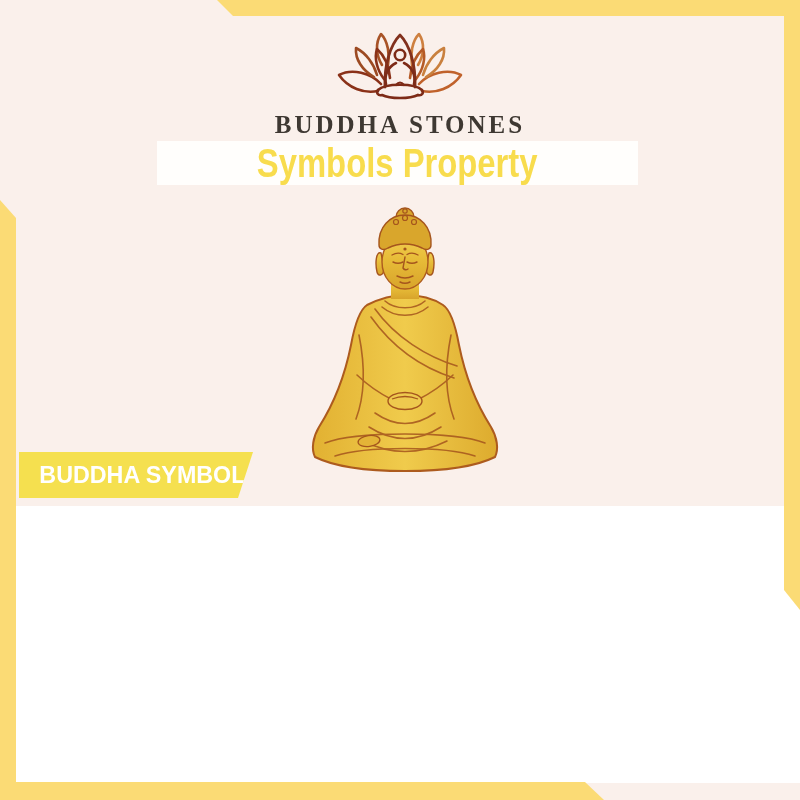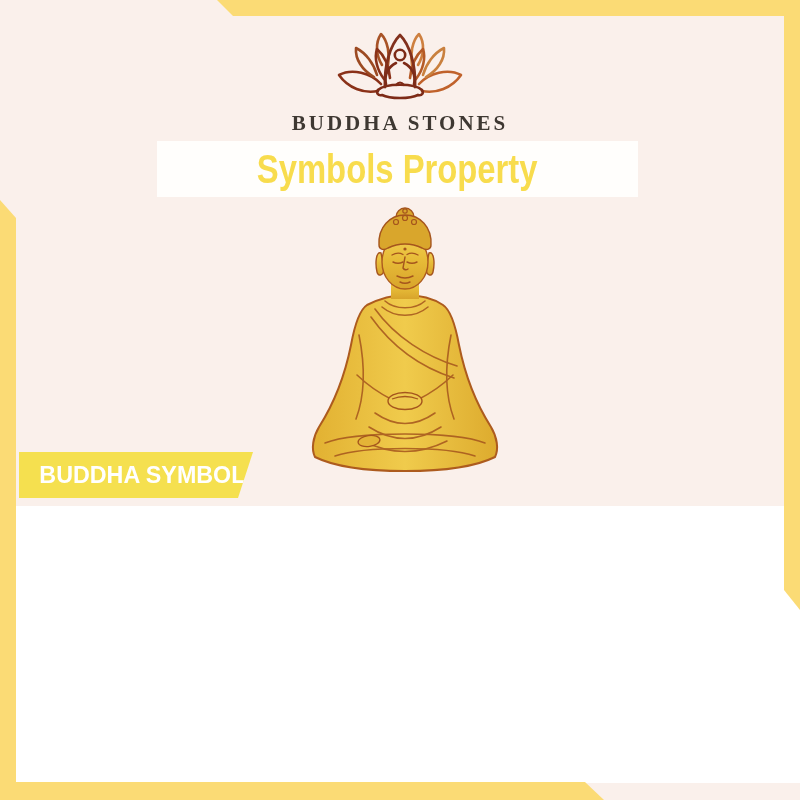--- a/index.html
+++ b/index.html
@@ -32,7 +32,7 @@
   
   .logo-svg{position:absolute;left:330px;top:28px;width:140px;height:78px;}
   .brand-name{position:absolute;left:0;top:111px;width:800px;text-align:center;
-    font-family:"Liberation Serif",serif;font-size:21px;font-weight:600;
+    font-family:"Liberation Serif",serif;font-size:25px;font-weight:600;
     letter-spacing:3px;color:var(--brand-dark);}
 
   .title-banner{position:absolute;left:157px;top:141px;width:481px;height:56px;

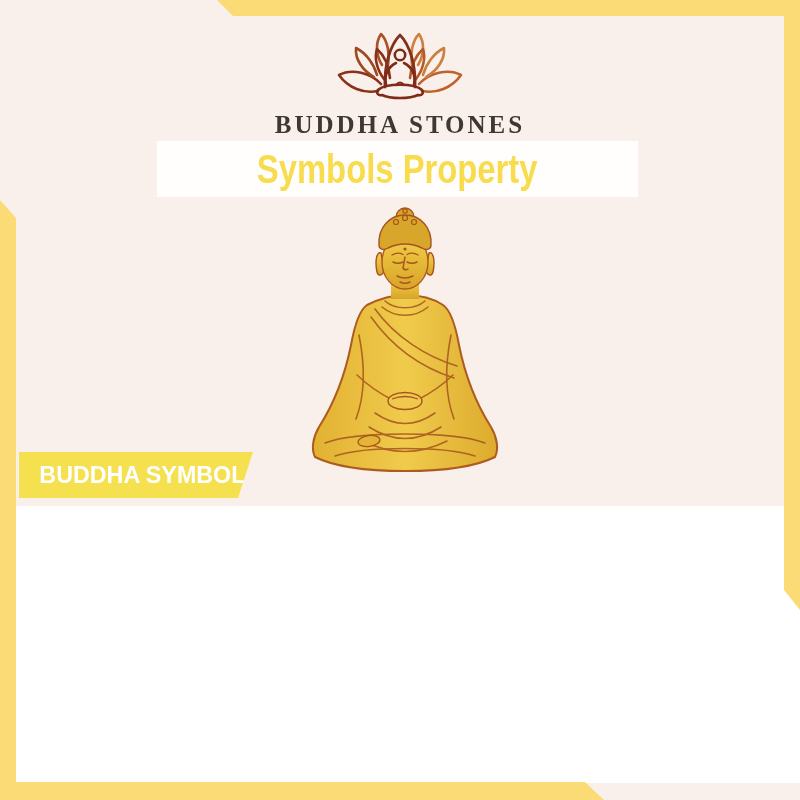--- a/index.html
+++ b/index.html
@@ -35,7 +35,7 @@
     font-family:"Liberation Serif",serif;font-size:25px;font-weight:600;
     letter-spacing:3px;color:var(--brand-dark);}
 
-  .title-banner{position:absolute;left:157px;top:141px;width:481px;height:56px;
+  .title-banner{position:absolute;left:157px;top:141px;width:481px;height:44px;
     background:var(--banner-white);display:flex;align-items:center;justify-content:center;}
   .title-text{font-size:40px;font-weight:bold;color:var(--title-yellow);
     transform:scaleX(.82);white-space:nowrap;letter-spacing:0px;}

